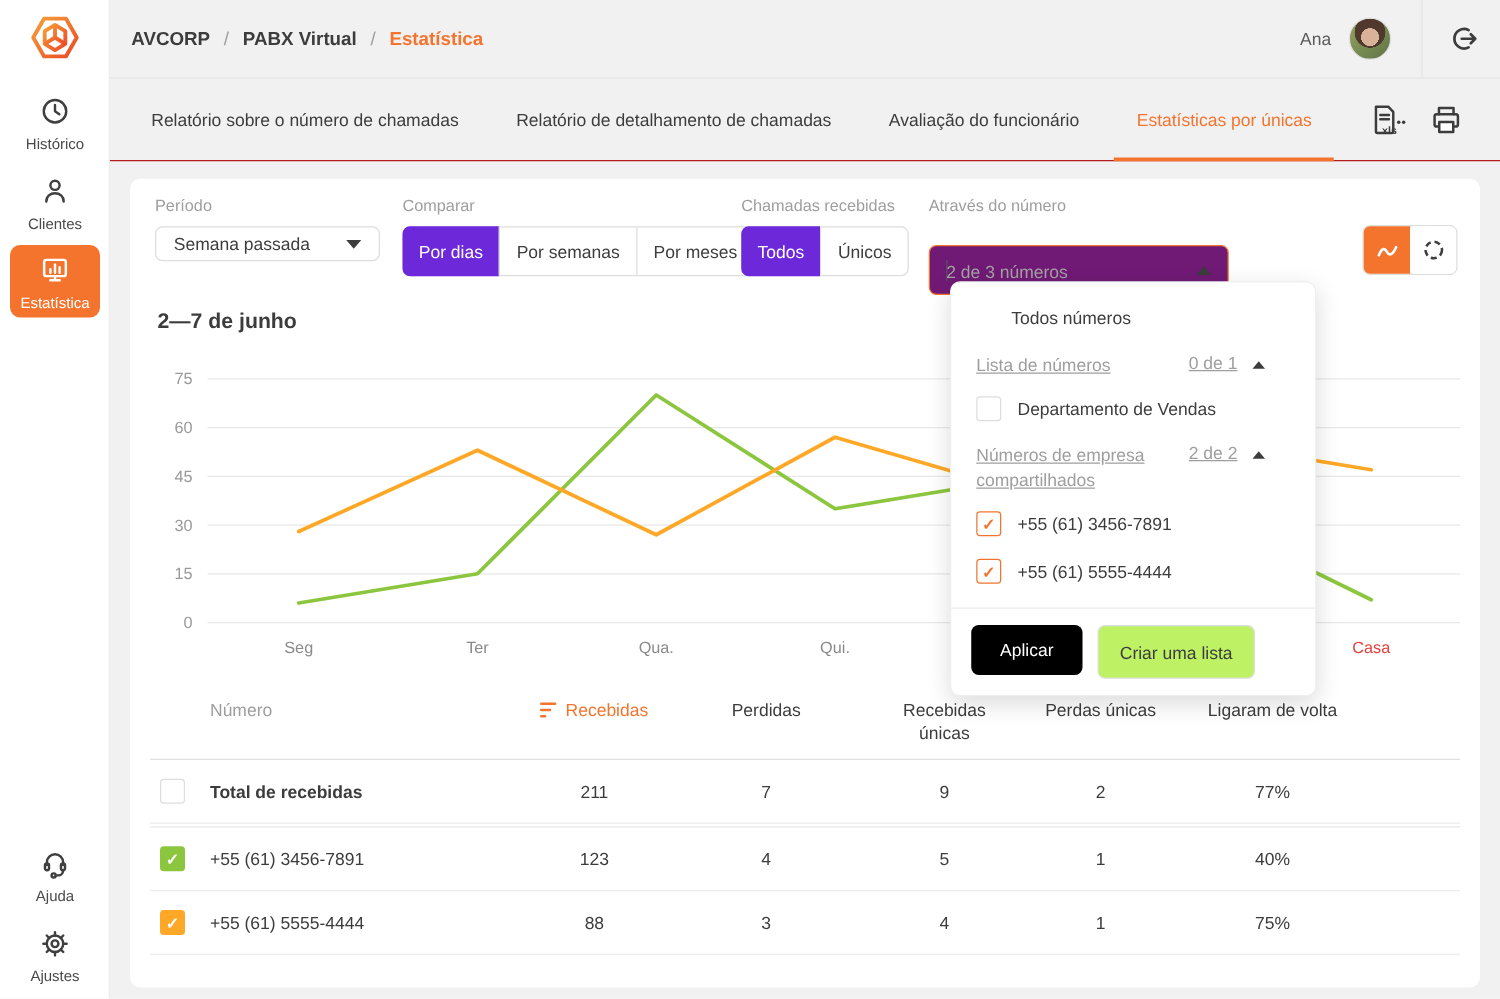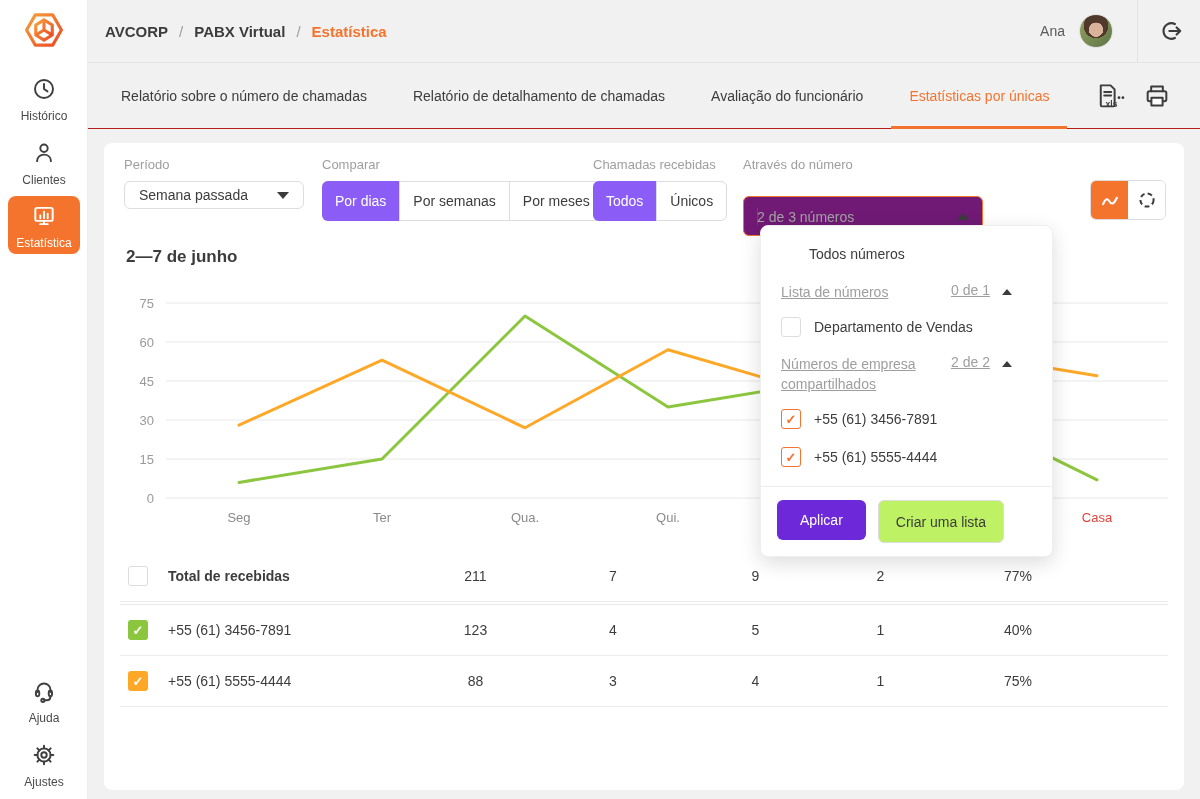--- a/index.html
+++ b/index.html
@@ -52,7 +52,7 @@
   .seg { display:flex; border:1px solid #ddd; border-radius:6px; background:#fff; height:40px; align-items:stretch; }
   .seg-opt { padding:0 13px; line-height:38px; font-size:14px; border-left:1px solid #ddd; cursor:pointer; white-space:nowrap; }
   .seg-opt:first-child { border-left:none; }
-  .seg-opt.on { background:#8b5cf6; color:#fff; margin:-1px 0 -1px -1px; line-height:40px; border:none; border-radius:6px 0 0 6px; }
+  .seg-opt.on { background:#6d28d9; color:#fff; margin:-1px 0 -1px -1px; line-height:40px; border:none; border-radius:6px 0 0 6px; }
   .num-input { width:240px; height:40px; border:1.5px solid #f4742e; border-radius:6px; background:#701a75; display:flex; align-items:center; justify-content:space-between; padding:0 13px; font-size:14px; color:#a3a3a3; cursor:text;margin-top:24px; }
   .caret { display:inline-block; width:0; border-left:1.5px solid #555; height:17px; vertical-align:-3px; margin-right:-1px; }
   .tri-down { width:0; height:0; border-left:6px solid transparent; border-right:6px solid transparent; border-top:7px solid #3c3c3c; }

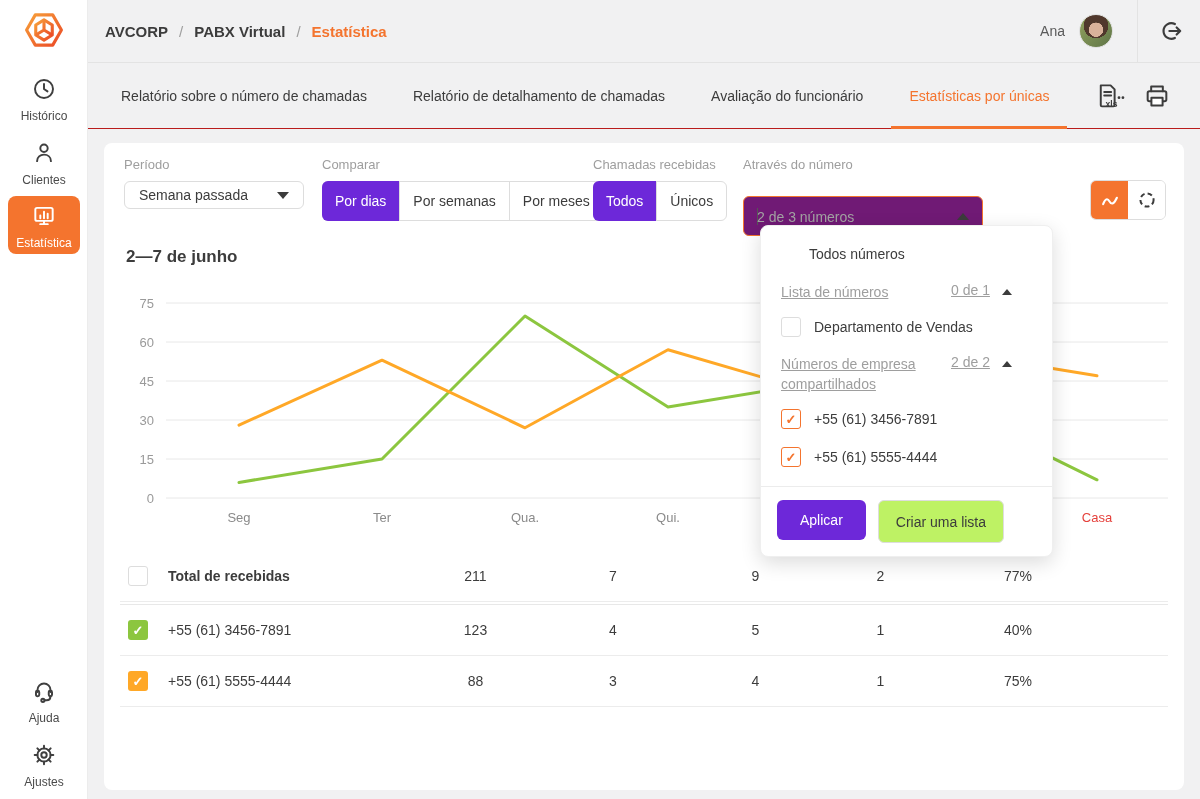--- a/index.html
+++ b/index.html
@@ -75,7 +75,7 @@
   .panel-sec .tri-up.sm { border-bottom-color:#3c3c3c; margin-top:7px; }
   .panel-check { display:flex; align-items:center; gap:13px; padding:9px 20px; cursor:pointer; color:#3c3c3c; }
   .panel-foot { border-top:1px solid #ececec; margin-top:10px; padding:13px 16px; display:flex; gap:12px; }
-  .btn-primary { background:#6d28d9; color:#fff; border:none; border-radius:6px; height:40px; padding:0 23px; font-size:14px; font-family:inherit; cursor:pointer; }
+  .btn-primary { background:#000000; color:#fff; border:none; border-radius:6px; height:40px; padding:0 23px; font-size:14px; font-family:inherit; cursor:pointer; }
   .btn-outline { background:#bef264; color:#3c3c3c; border:1px solid #ddd; border-radius:6px; height:43px; padding:0 17px; font-size:14px; font-family:inherit; cursor:pointer; }
 
   

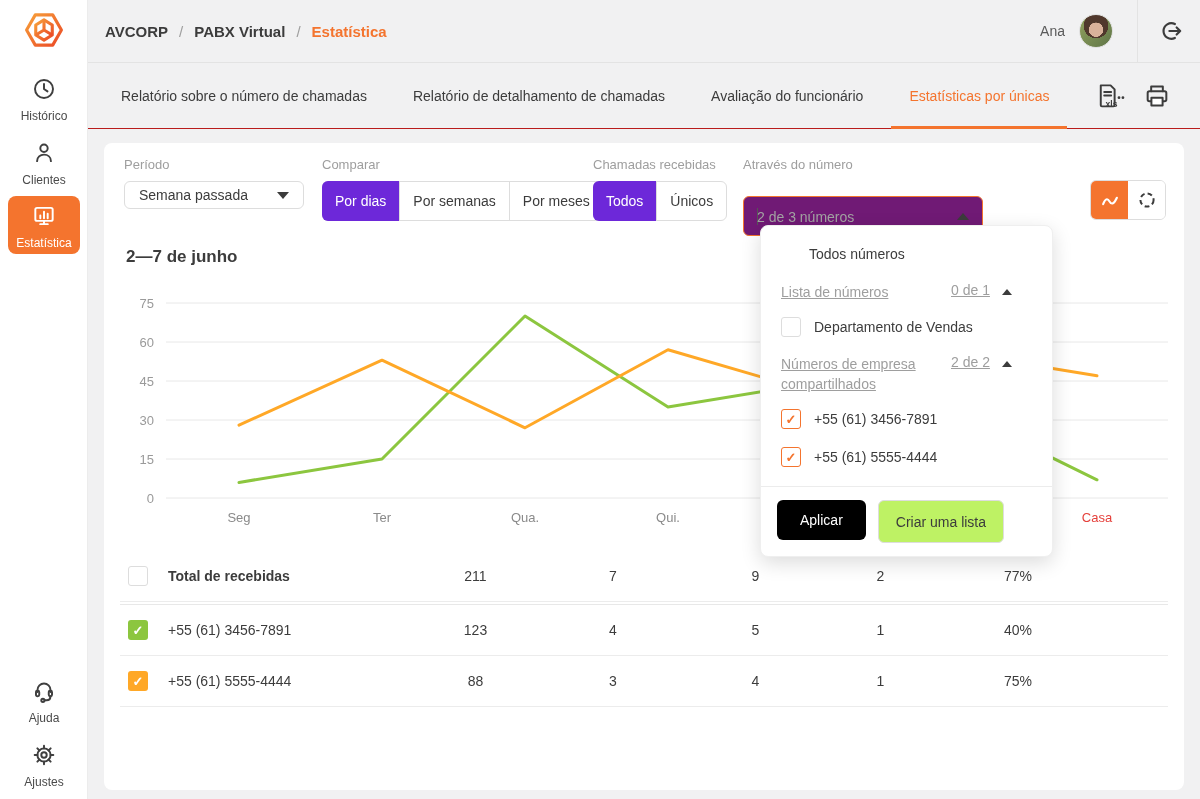--- a/index.html
+++ b/index.html
@@ -333,6 +333,23 @@
       </div>
 
       <div class="table">
+        <div class="trow thead">
+          <div class="th"></div>
+          <div class="th left">Número</div>
+          <div class="th sorted">
+            <span class="sorticon">
+                <i></i>
+                <i></i>
+                <i></i>
+              </span>
+            <span>Recebidas</span>
+          </div>
+          <div class="th">Perdidas</div>
+          <div class="th"><span class="wrapcap">Recebidas únicas</span></div>
+          <div class="th">Perdas únicas</div>
+          <div class="th">Ligaram de volta</div>
+          <div></div>
+        </div>
 
         <div class="trow tr">
           <div class="cbcell">

